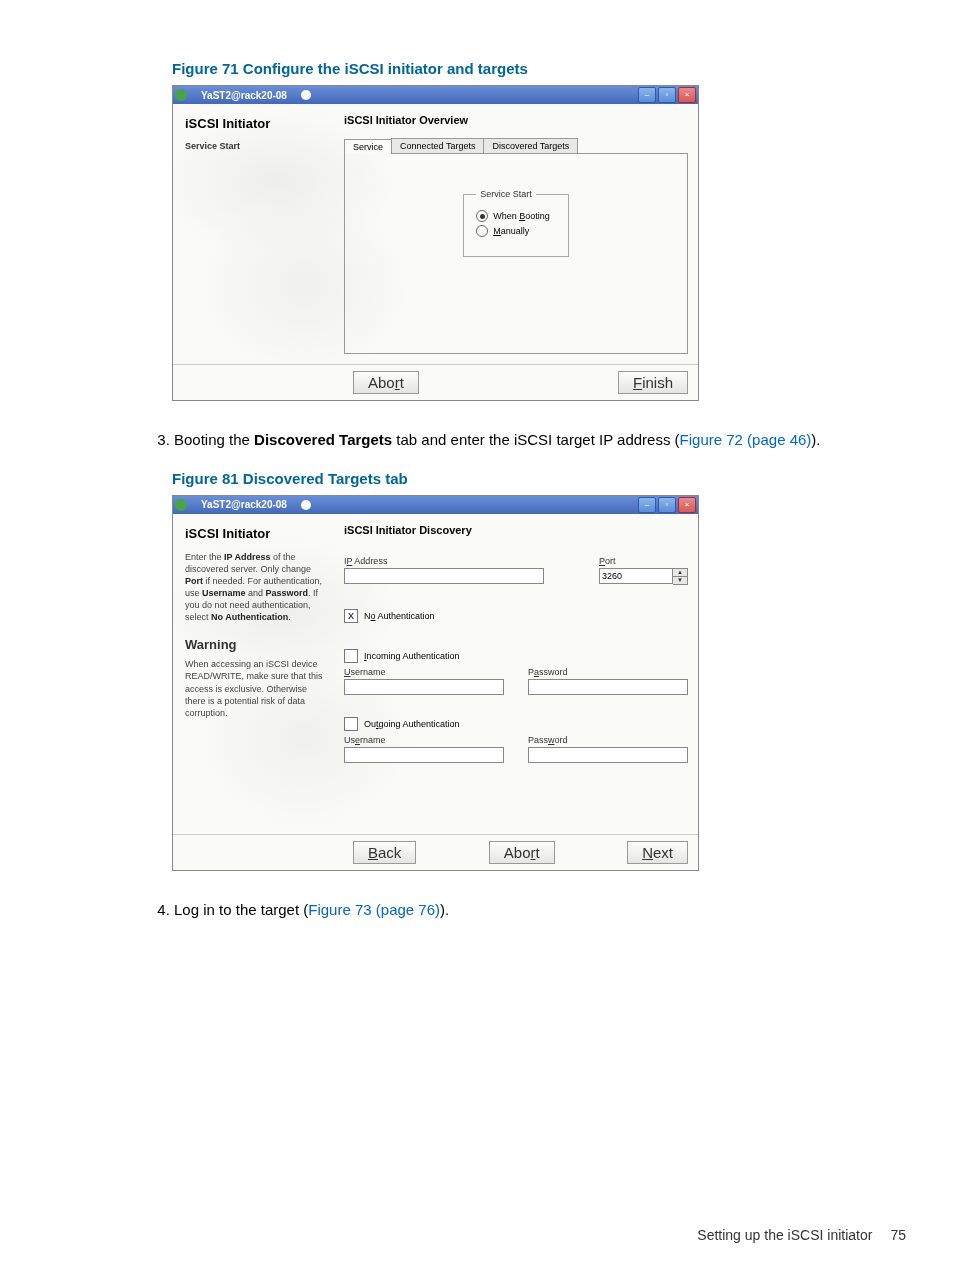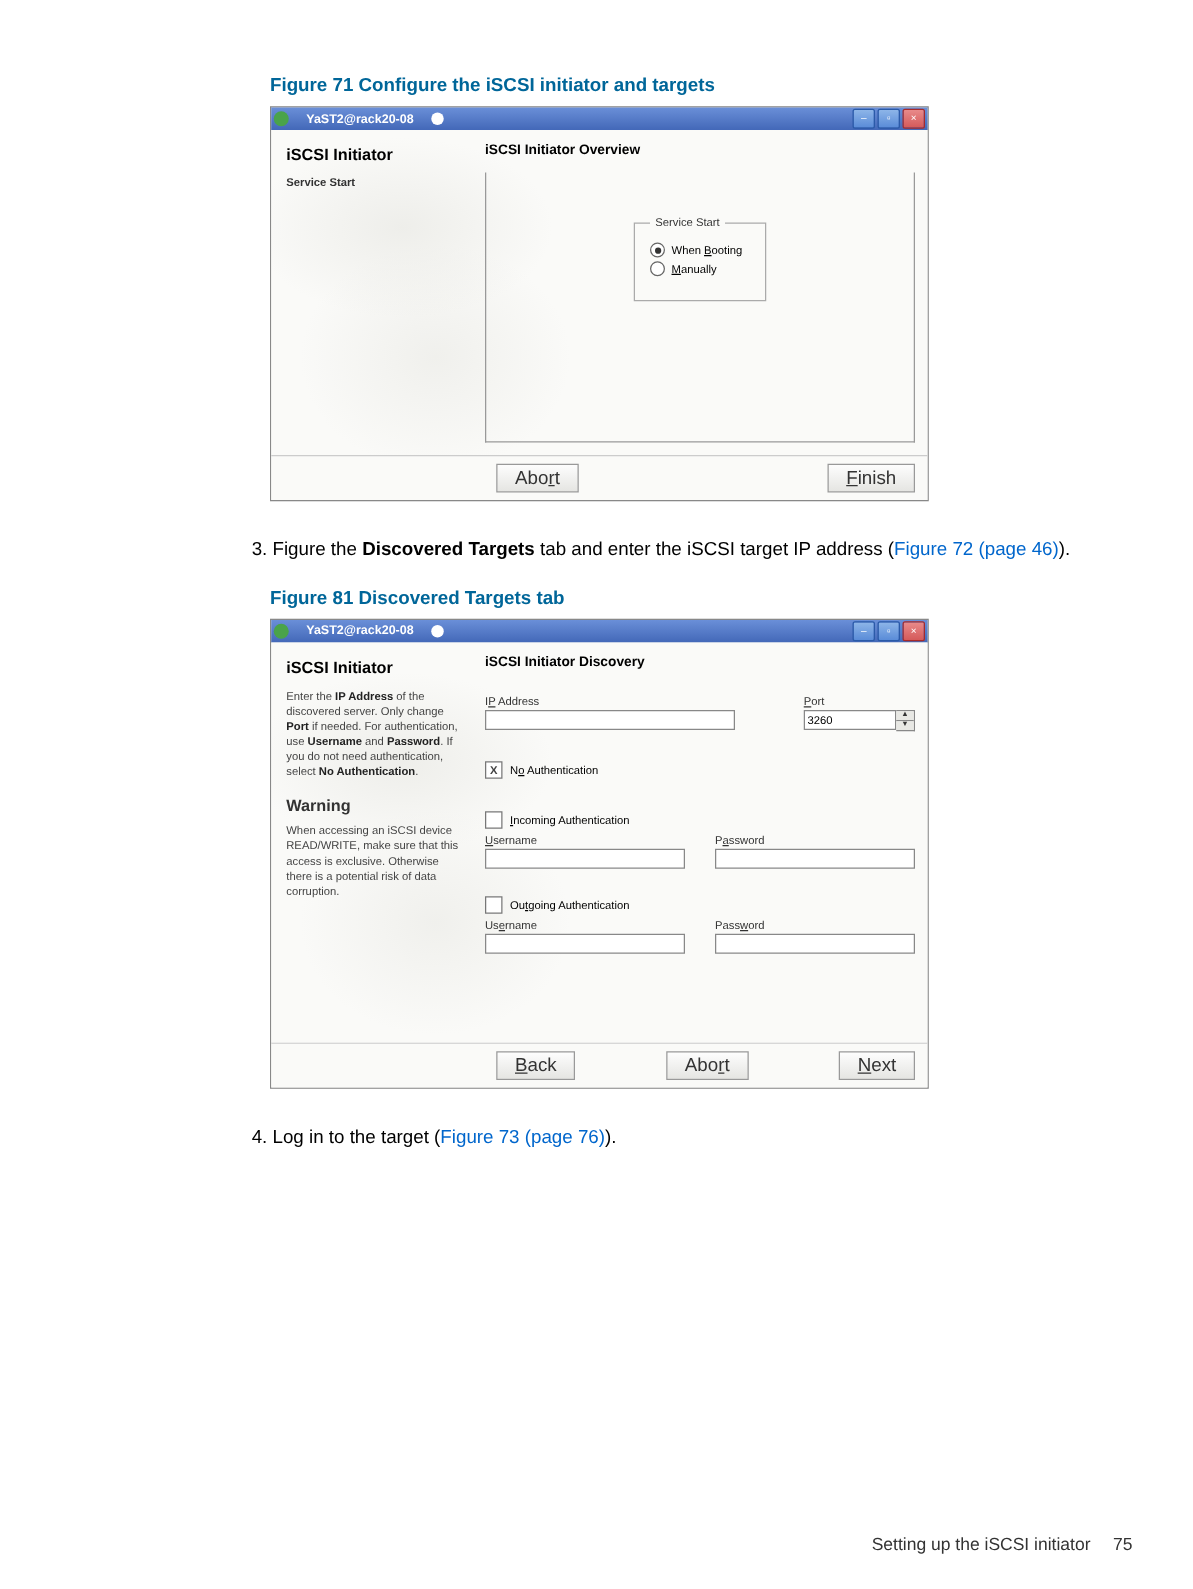--- a/index.html
+++ b/index.html
@@ -10,7 +10,7 @@
     width: 954px;
   }
   .page {
-    padding: 60px 48px 30px 76px;
+    padding: 60px 48px 30px 32px;
     box-sizing: border-box;
     width: 954px;
     min-height: 1271px;

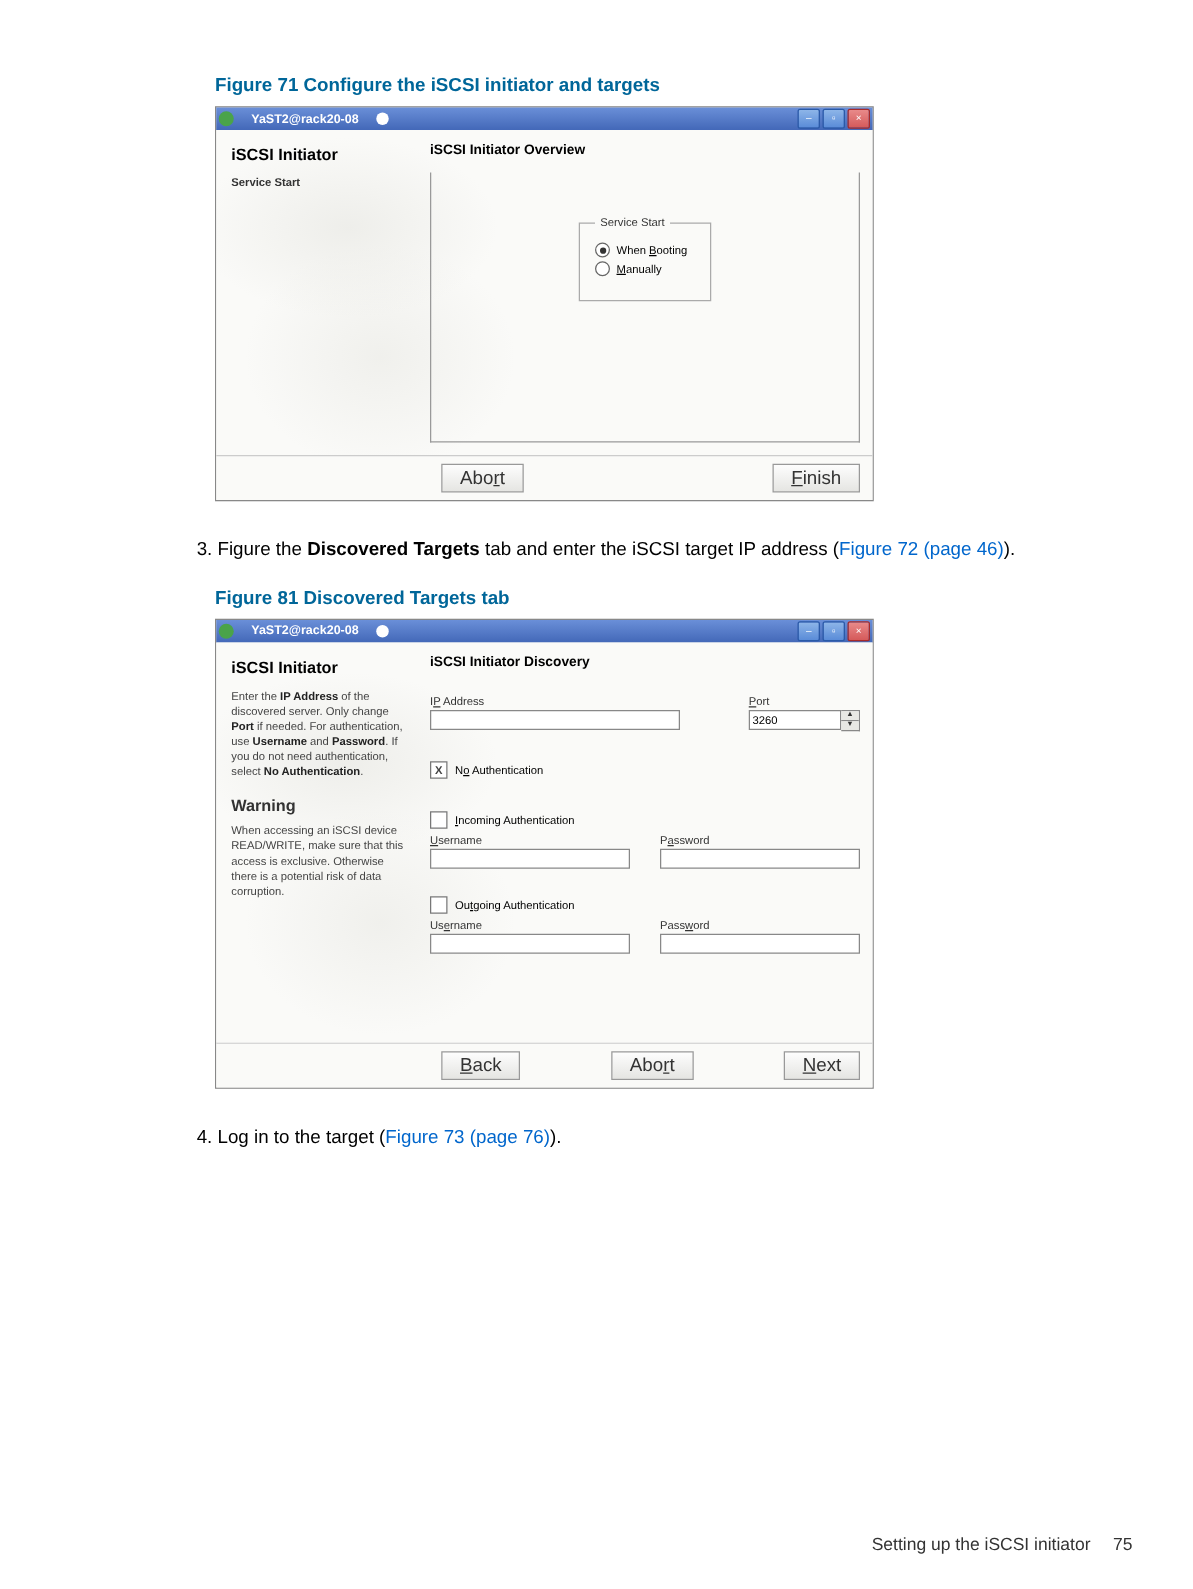--- a/index.html
+++ b/index.html
@@ -339,6 +339,11 @@
         </div>
         <div class="right-pane">
           <div class="right-title">iSCSI Initiator Overview</div>
+          <div class="tabs-row">
+            <div class="tab active">Service</div>
+            <div class="tab">Connected Targets</div>
+            <div class="tab">Discovered Targets</div>
+          </div>
           <div class="tab-content">
             <div class="fieldset">
               <span class="fieldset-legend">Service Start</span>

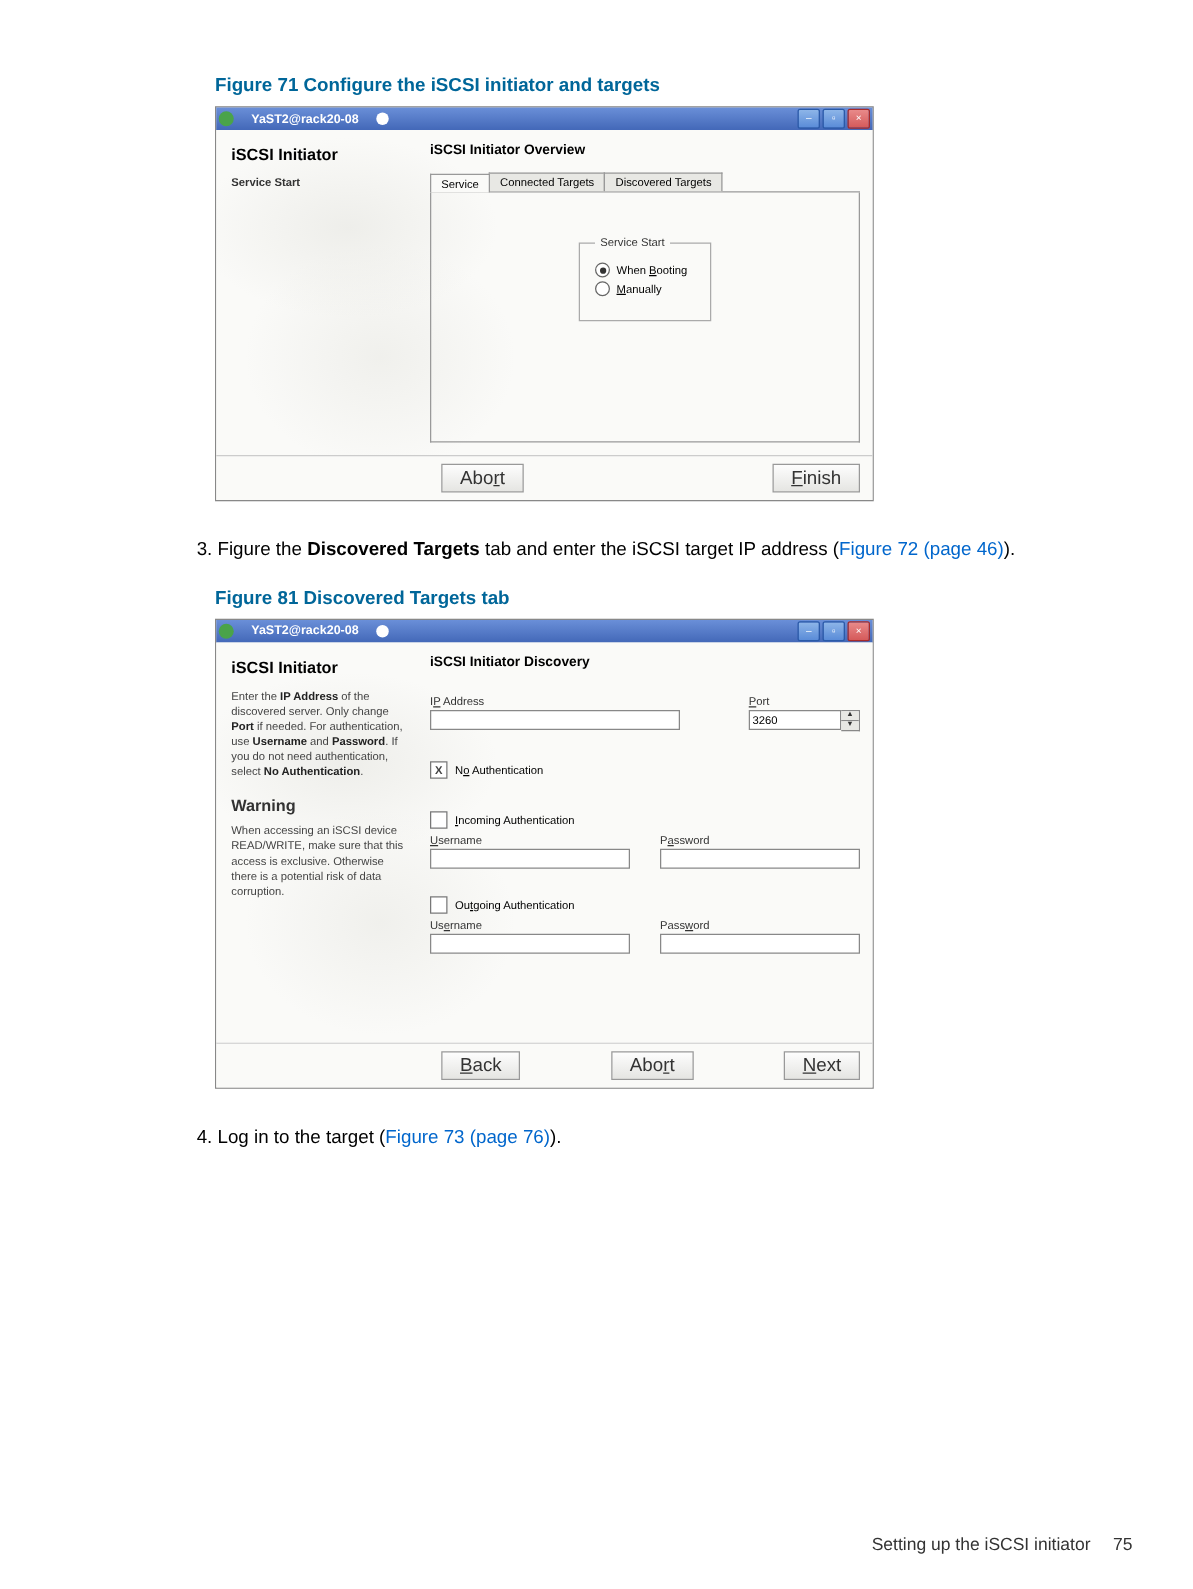--- a/index.html
+++ b/index.html
@@ -373,7 +373,7 @@
 
   <ol class="steps" start="3" style="margin-top:28px; margin-left: 116px;">
     <li>
-      <span>Figure the </span><b>Discovered Targets</b><span> tab and enter the iSCSI target IP address (</span><span class="link">Figure 72 (page 46)</span><span>).</span>
+      <span>Booting the </span><b>Discovered Targets</b><span> tab and enter the iSCSI target IP address (</span><span class="link">Figure 72 (page 46)</span><span>).</span>
     </li>
   </ol>
 

